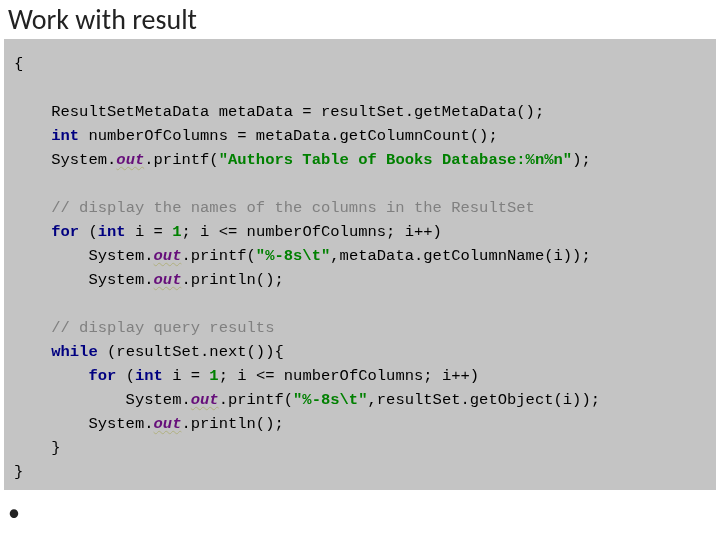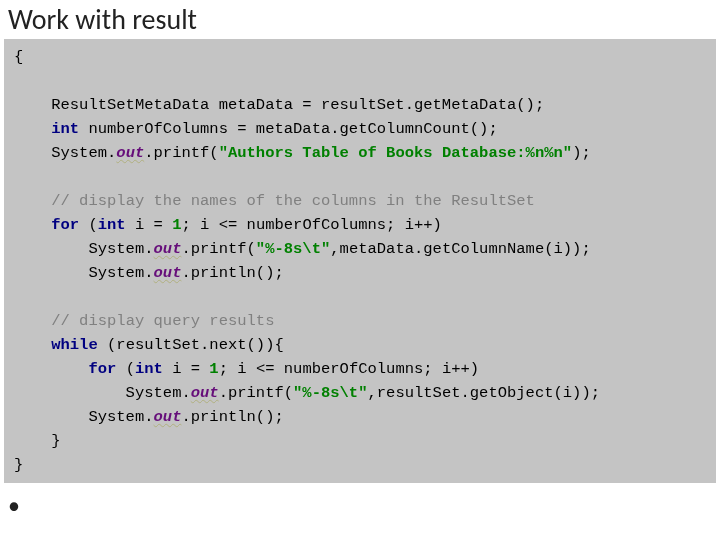--- a/index.html
+++ b/index.html
@@ -20,7 +20,7 @@
   .code-block {
     background: #c4c4c4;
     margin: 0 4px 4px 4px;
-    padding: 6px 10px 6px 10px;
+    padding: 13px 10px 6px 10px;
     font-family: Consolas, "Courier New", monospace;
     font-size: 15.5px;
     line-height: 1.55;

